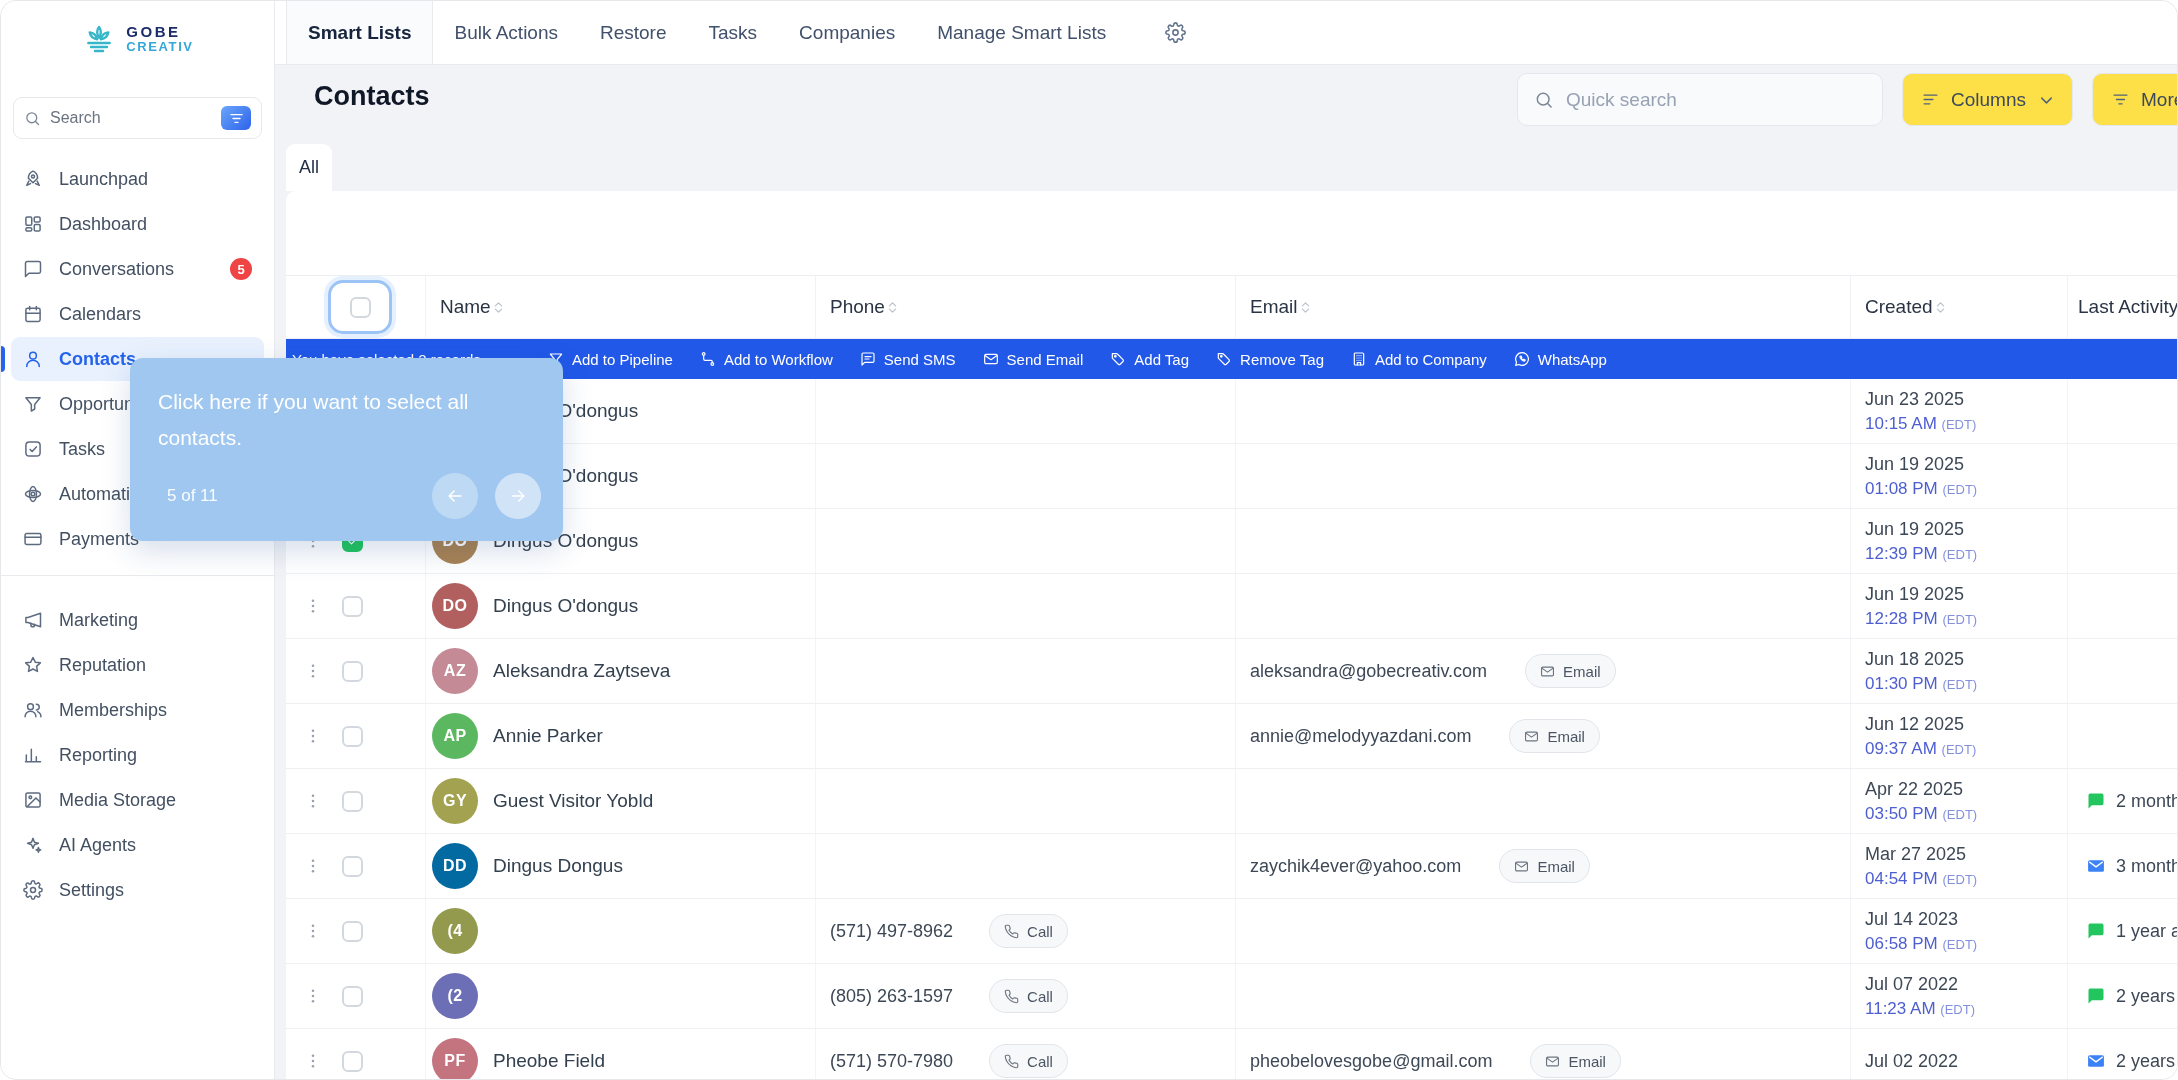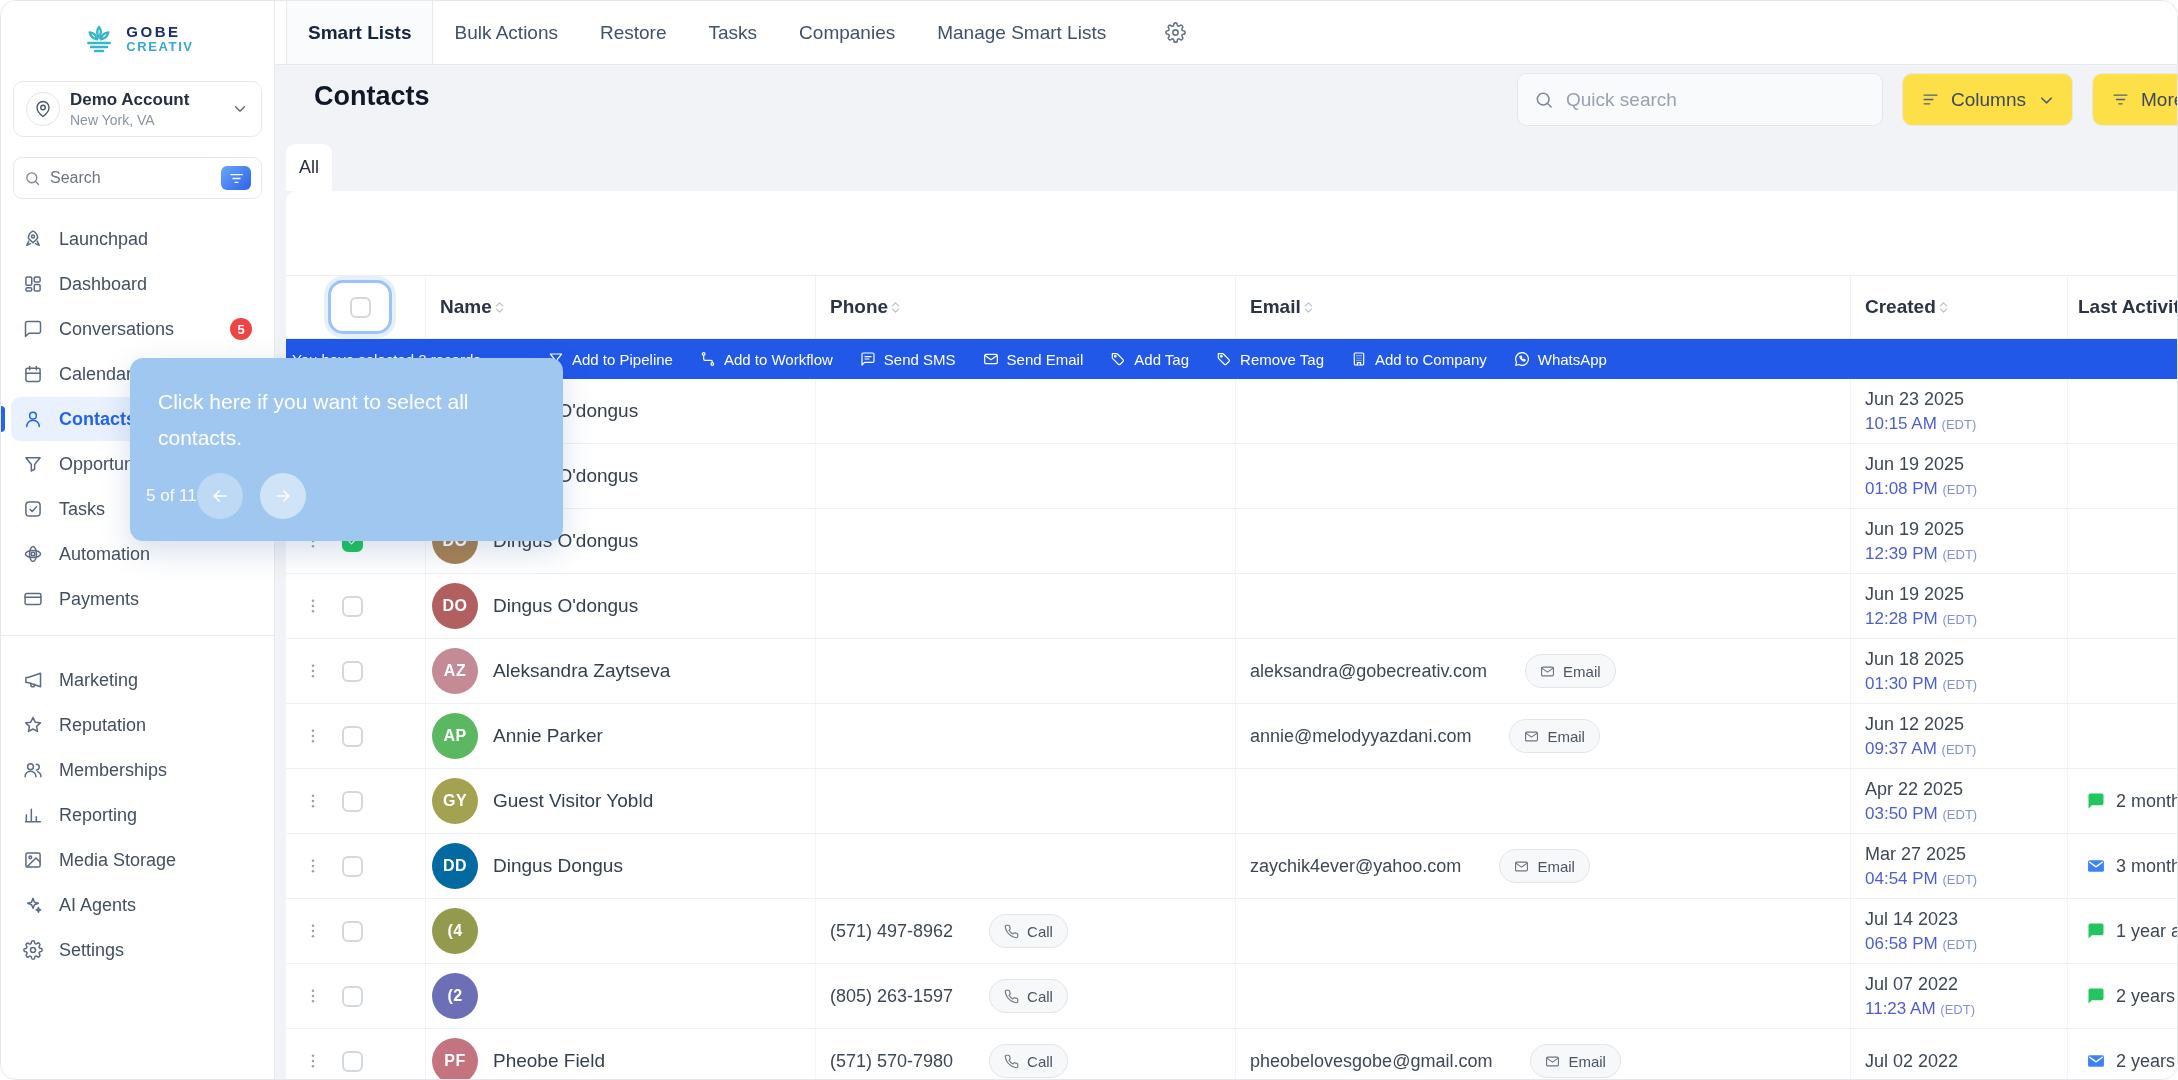--- a/index.html
+++ b/index.html
@@ -136,23 +136,6 @@
         <span class="l1">GOBE</span>
         <span class="l2">CREATIV</span>
       </span>
-    </div>
-    <div class="account">
-      <span class="acc-pin">
-          <svg class="ic " viewBox="0 0 24 24" fill="none" stroke="currentColor" stroke-width="1.8" stroke-linecap="round" stroke-linejoin="round" aria-hidden="true">
-            <path d="M20 10c0 6-8 12-8 12S4 16 4 10a8 8 0 0 1 16 0Z"></path>
-            <circle cx="12" cy="10" r="3"></circle>
-          </svg>
-        </span>
-      <span class="acc-text">
-        <div class="acc-name">Demo Account</div>
-        <div class="acc-loc">New York, VA</div>
-      </span>
-      <span class="acc-chevron">
-          <svg class="ic " viewBox="0 0 24 24" fill="none" stroke="currentColor" stroke-width="1.8" stroke-linecap="round" stroke-linejoin="round" aria-hidden="true">
-            <path d="m6 9 6 6 6-6"></path>
-          </svg>
-        </span>
     </div>
     <div class="side-search">
       <span>

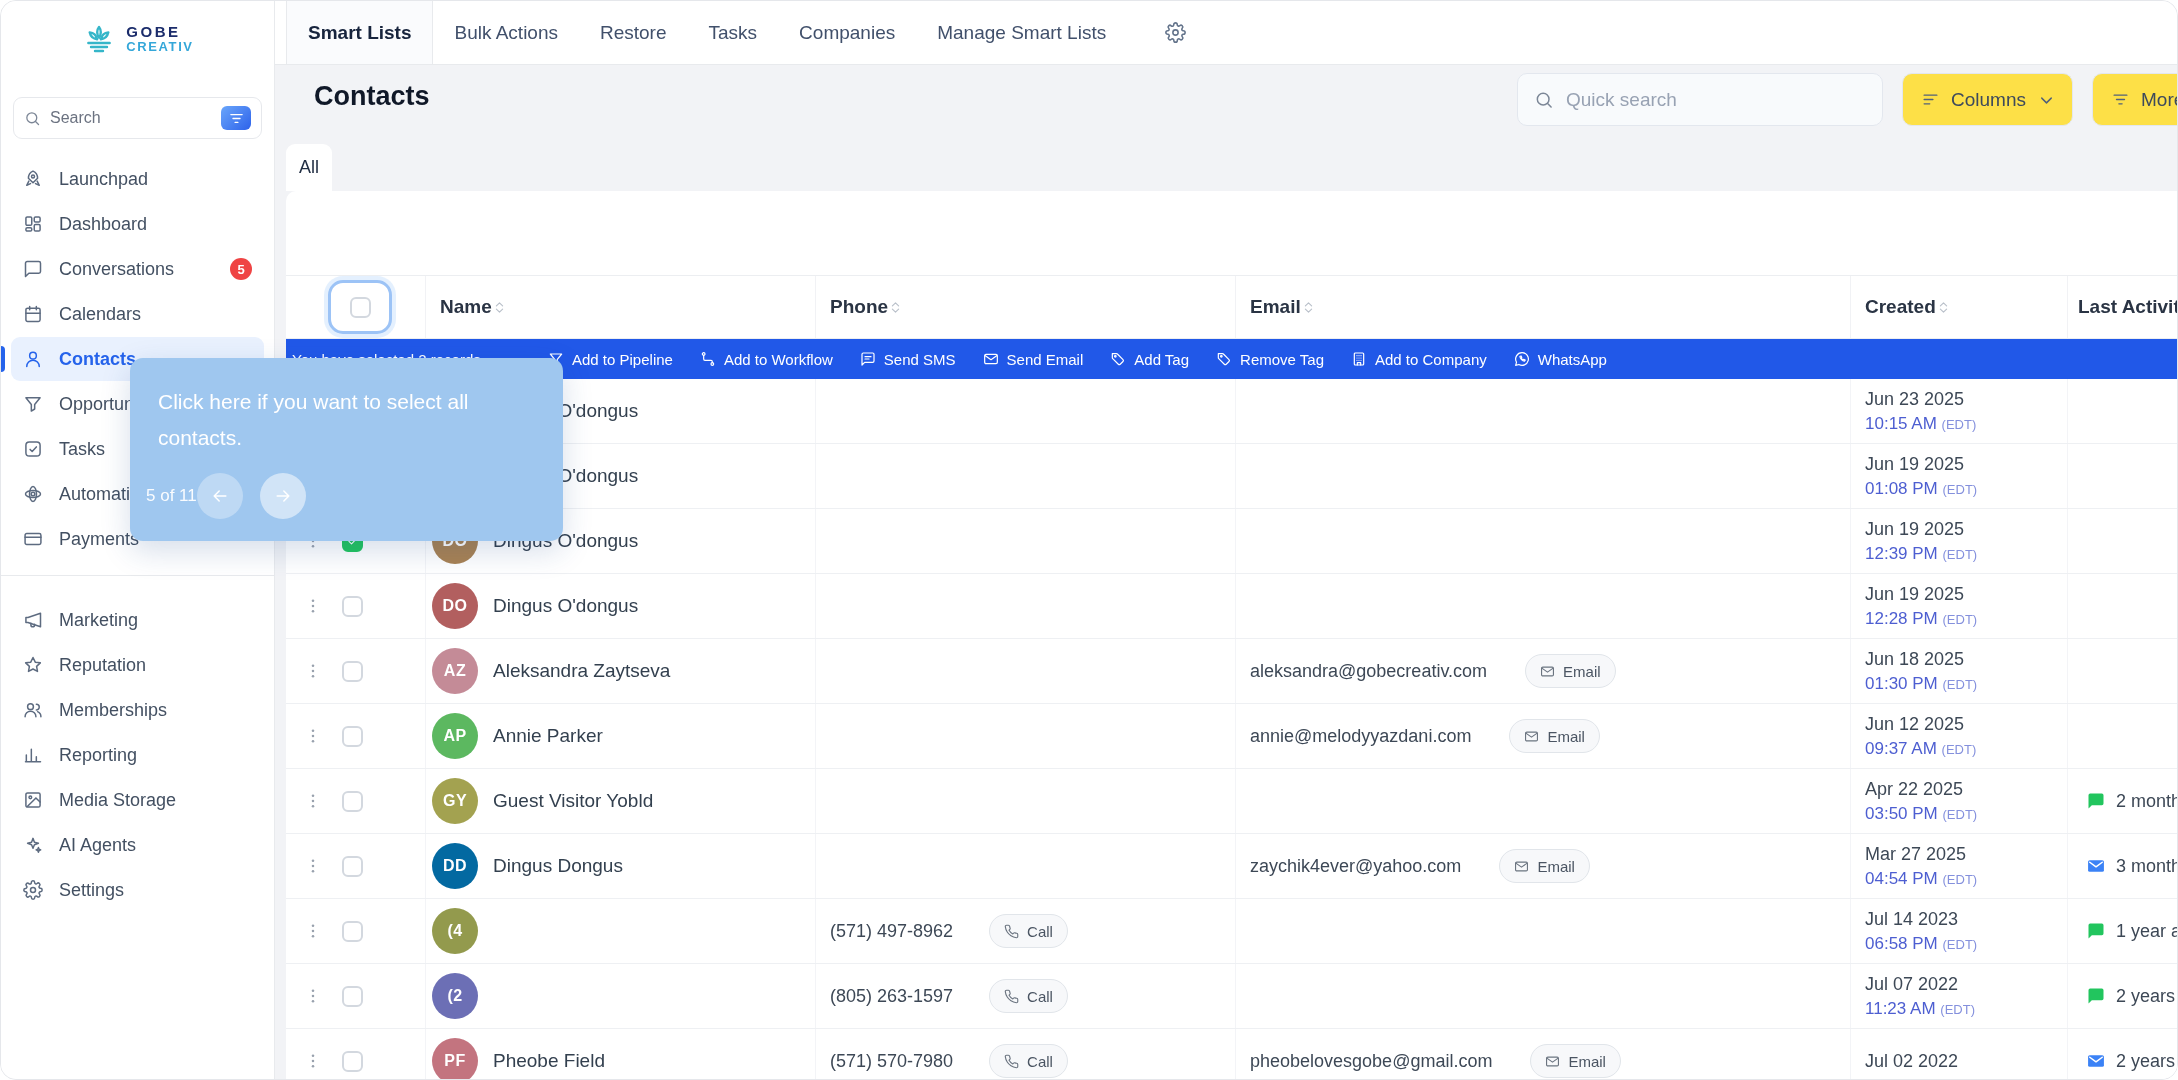--- a/index.html
+++ b/index.html
@@ -60,7 +60,7 @@
   
   .card{position:absolute;left:11px;top:190px;width:2112px;height:1100px;background:#fff;border-radius:10px 10px 0 0}
   .thead{margin-top:84px;height:64px;display:flex;border-top:1px solid #eceef1;border-bottom:1px solid #eceef1;background:#fff}
-  .hc{display:flex;align-items:center;padding-left:14px;font-size:19px;font-weight:700;color:#2a3444;border-right:1px solid #f1f2f5;white-space:nowrap}
+  .hc{display:flex;align-items:center;padding-left:14px;font-size:19px;font-weight:400;color:#2a3444;border-right:1px solid #f1f2f5;white-space:nowrap}
   .hc .sort{width:15px;height:15px;color:#b9c0ca;flex:none;cursor:pointer}
   .w-select{width:140px;flex:none}
   .w-name{width:390px;flex:none}

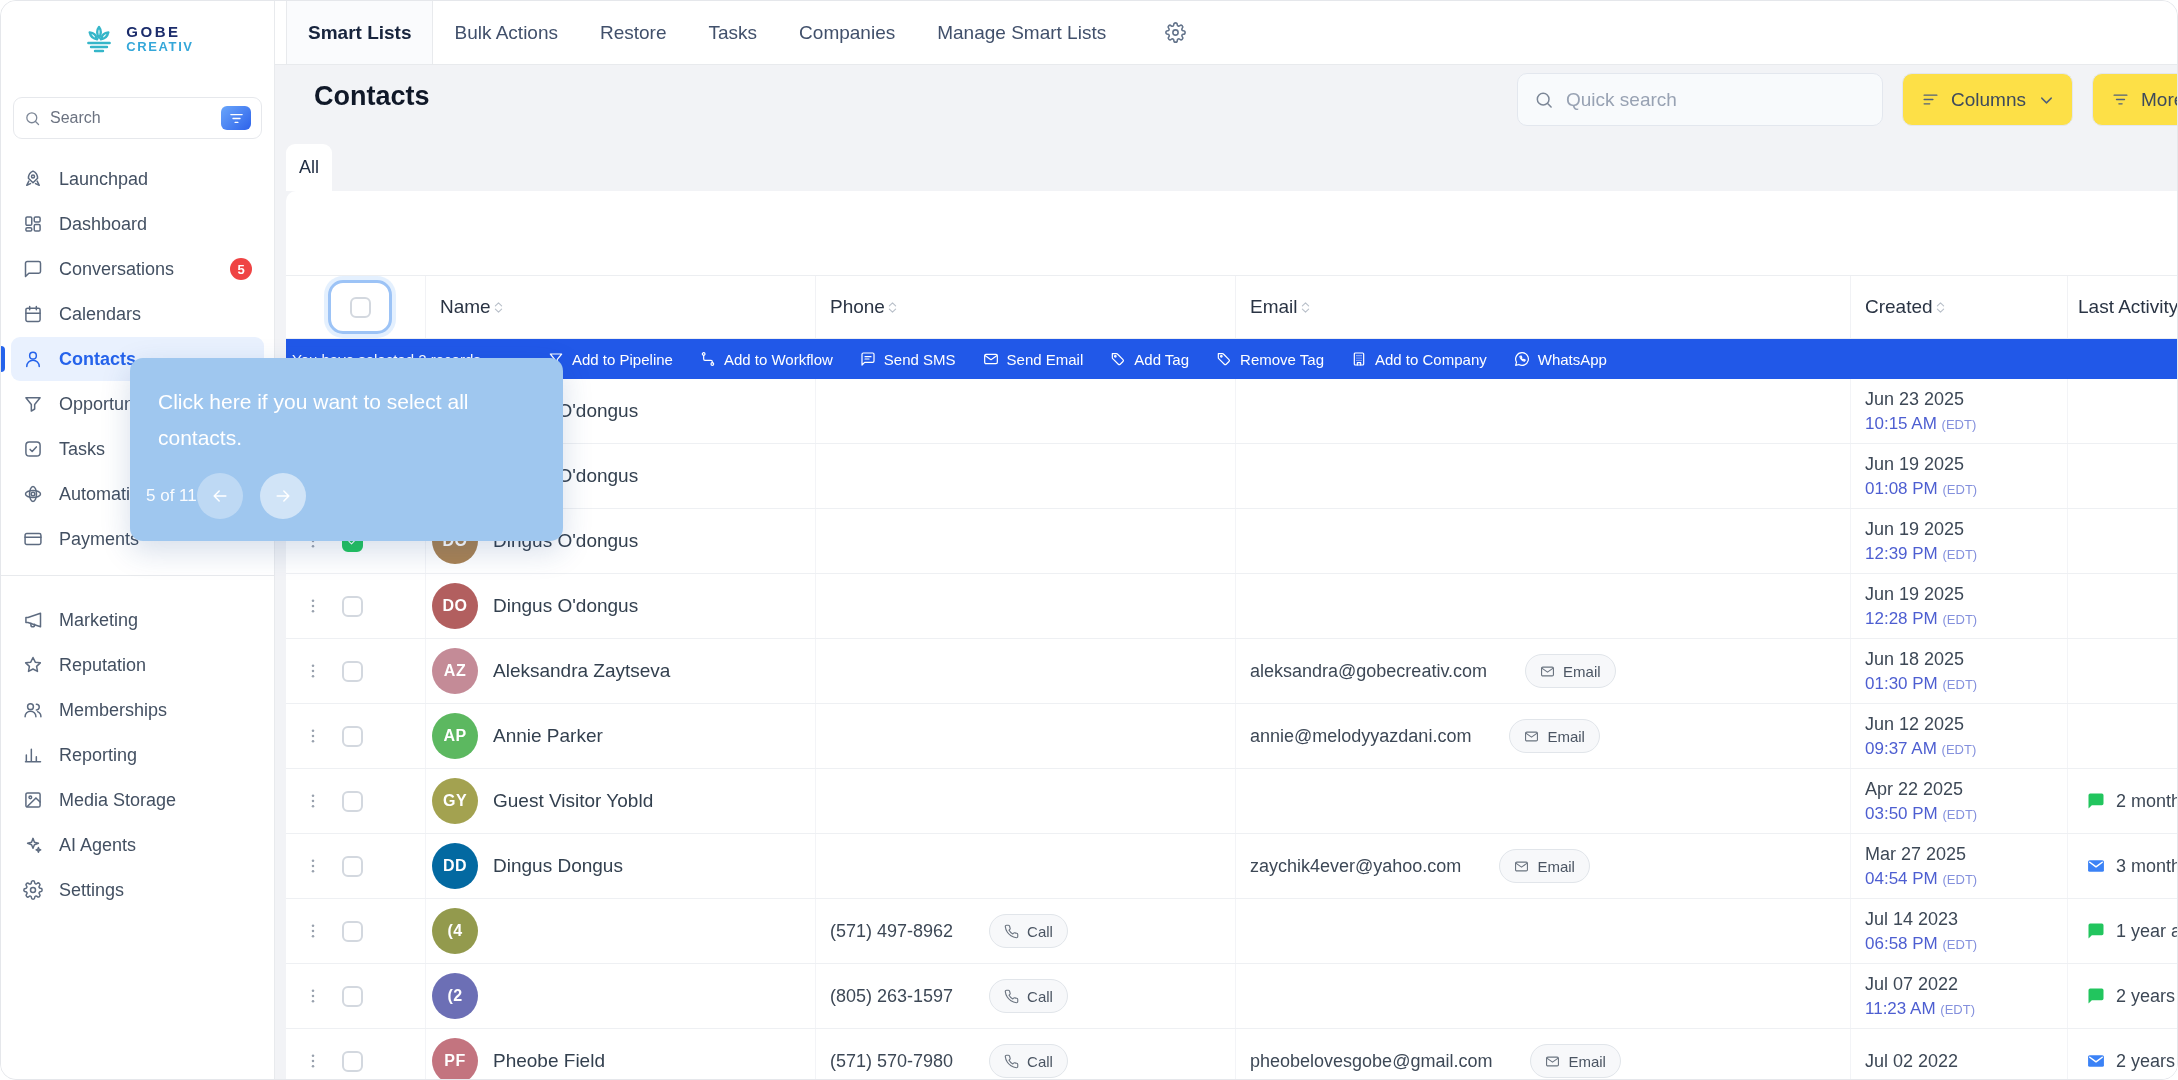--- a/index.html
+++ b/index.html
@@ -107,7 +107,7 @@
   
   .tooltip{position:absolute;left:129px;top:357px;width:433px;height:183px;background:#9fc7ef;border-radius:13px;padding:26px 28px;color:#fff;z-index:60;box-shadow:0 10px 30px rgba(30,70,140,.18)}
   .tooltip p{font-size:21px;line-height:1.72;font-weight:500;max-width:385px}
-  .tt-foot{position:absolute;left:16px;right:22px;bottom:22px;display:flex;align-items:center;}
+  .tt-foot{position:absolute;left:37px;right:22px;bottom:22px;display:flex;align-items:center;justify-content:space-between}
   .tt-step{font-size:17px;color:rgba(255,255,255,.95)}
   .tt-btns{display:flex;gap:17px}
   .tt-btn{width:46px;height:46px;border-radius:50%;border:0;display:flex;align-items:center;justify-content:center;color:#fff;cursor:pointer}

